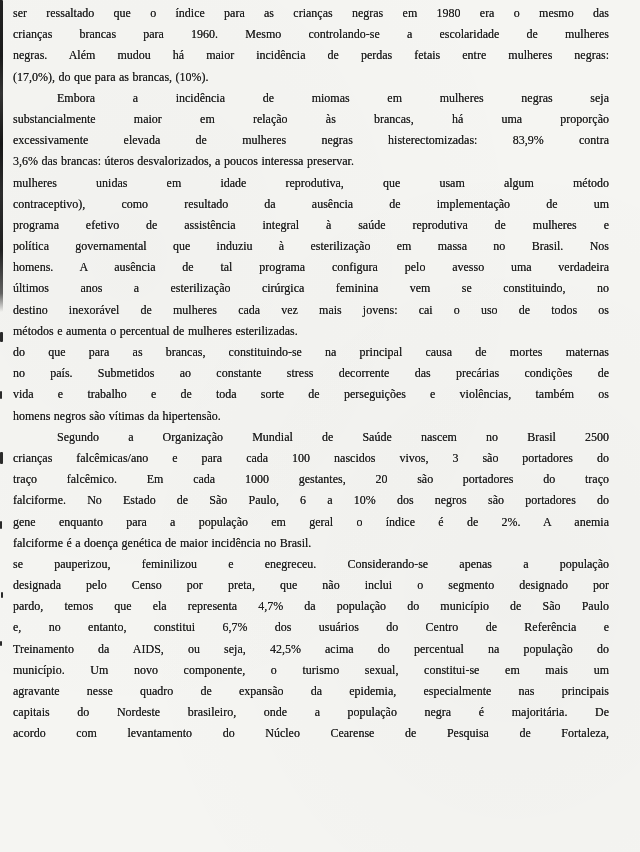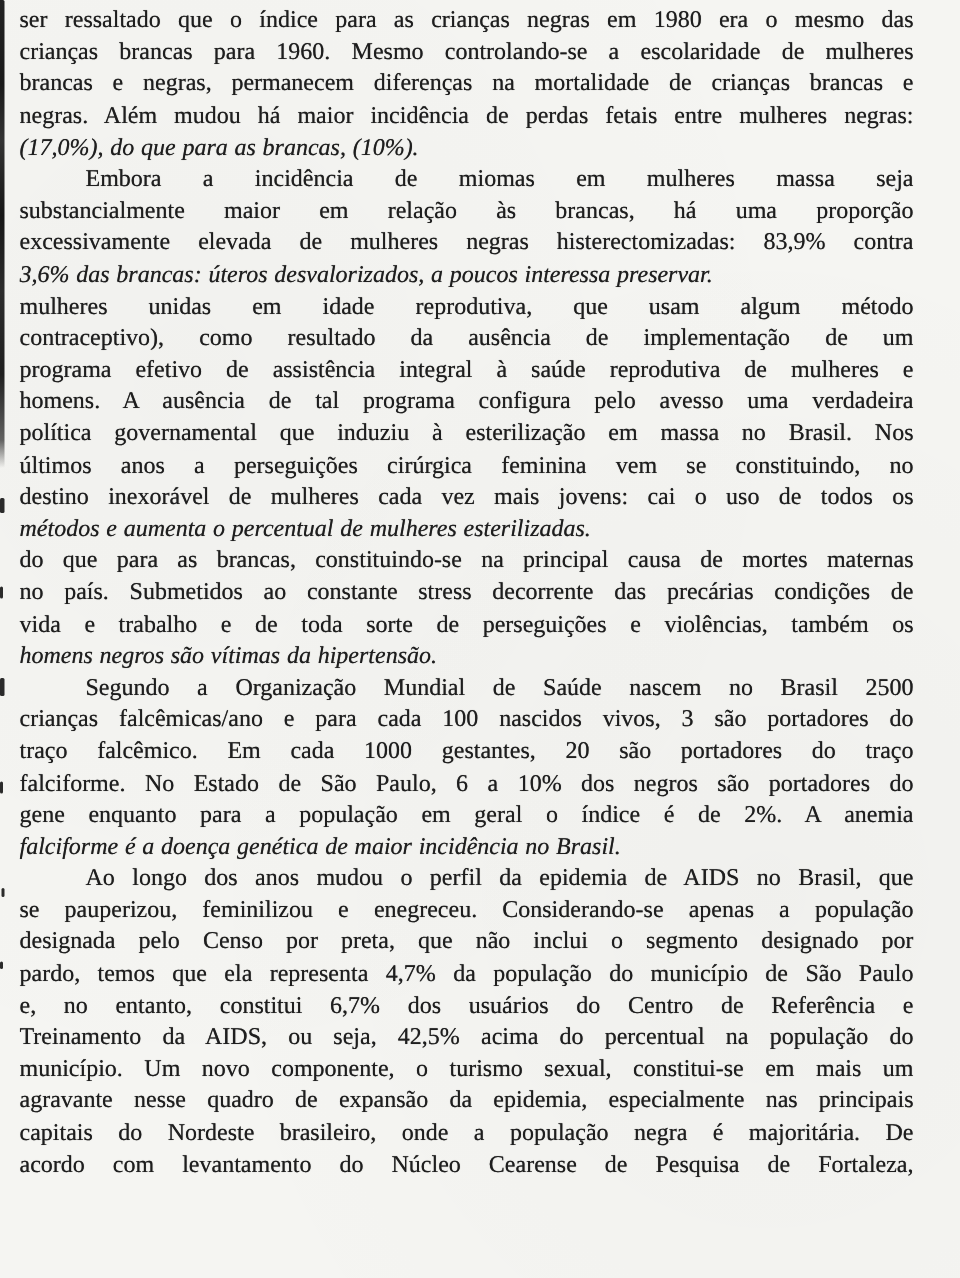--- a/index.html
+++ b/index.html
@@ -29,7 +29,7 @@
     right: 31px;
     bottom: 0;
     color: var(--text-color, #1e1e1e);
-    font-size: 16px;
+    font-size: 12px;
     filter: blur(0.28px);
     text-shadow: 0 0 0.45px rgba(10,10,10,0.75);
   }

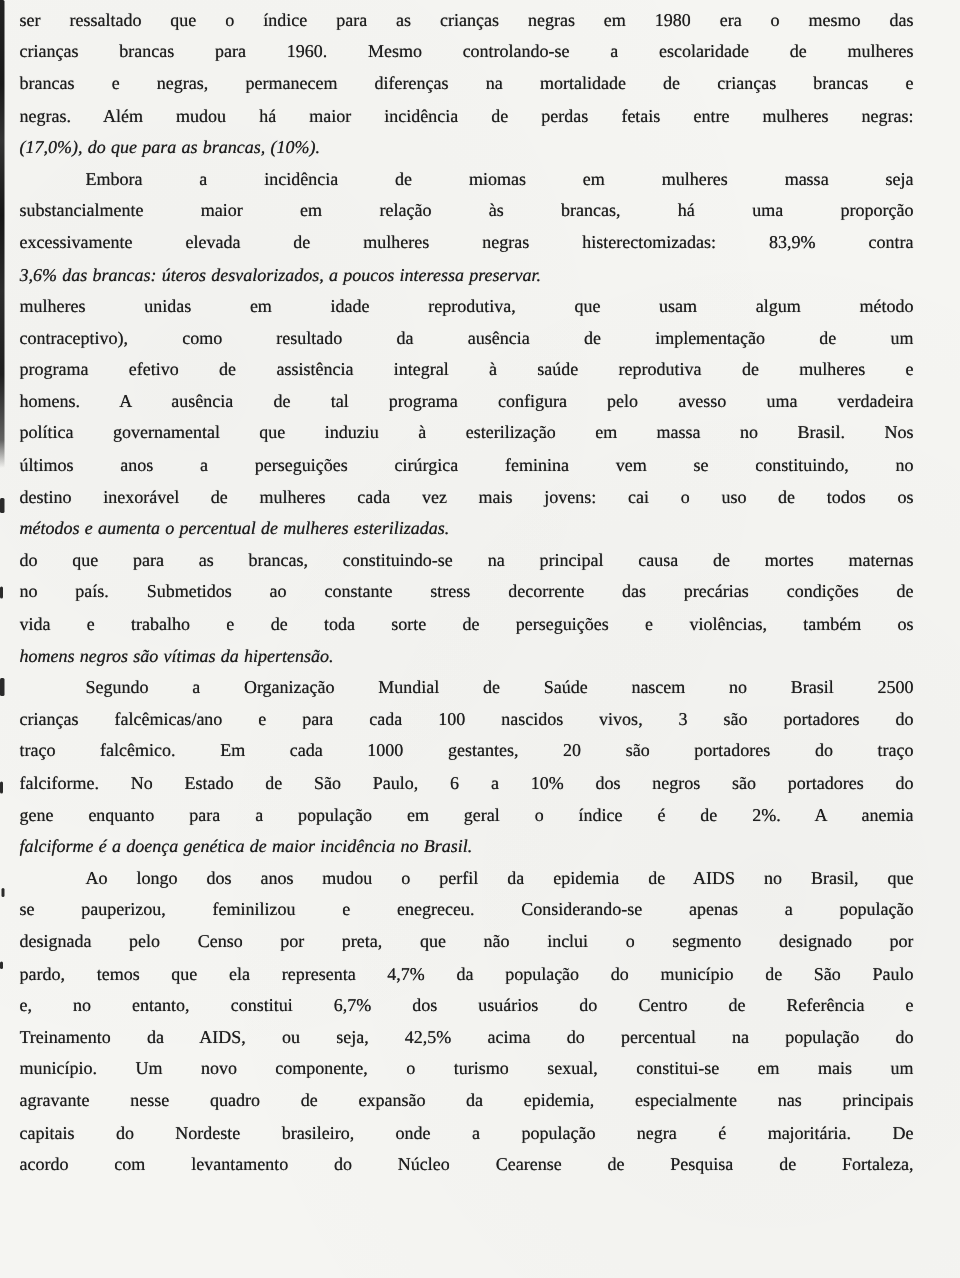--- a/index.html
+++ b/index.html
@@ -92,7 +92,6 @@
       <div class="paragraph">
         <div class="line">ser ressaltado que o índice para as crianças negras em 1980 era o mesmo das</div>
         <div class="line">crianças brancas para 1960. Mesmo controlando-se a escolaridade de mulheres</div>
-        <div class="line">brancas e negras, permanecem diferenças na mortalidade de crianças brancas e</div>
         <div class="line">negras. Além mudou há maior incidência de perdas fetais entre mulheres negras:</div>
         <div class="line last">(17,0%), do que para as brancas, (10%).</div>
       </div>

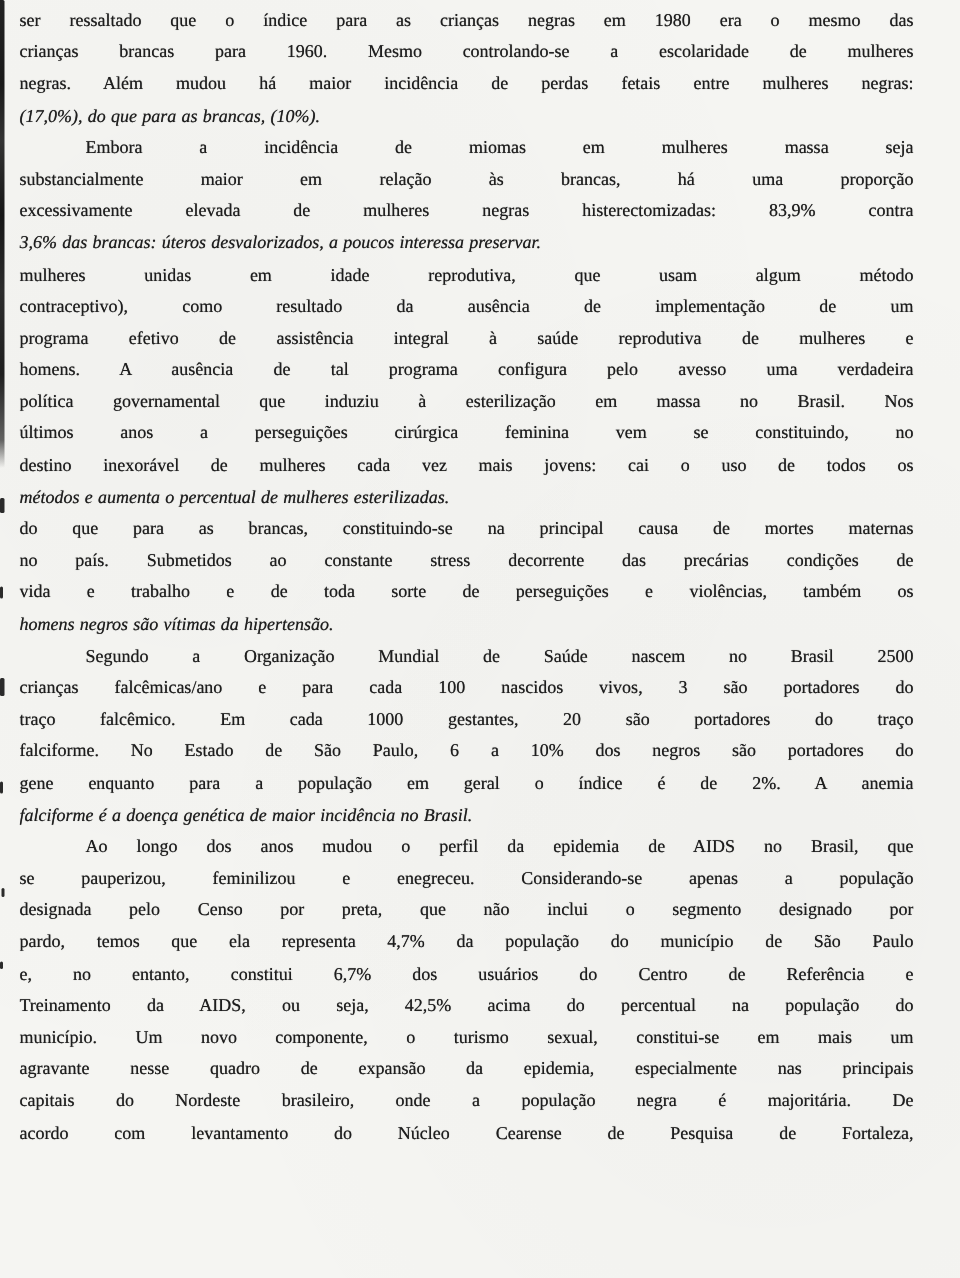--- a/index.html
+++ b/index.html
@@ -50,7 +50,6 @@
   }
   .line.last {
     text-align-last: left;
-    font-style: italic;
   }
   
   .edge-bar {

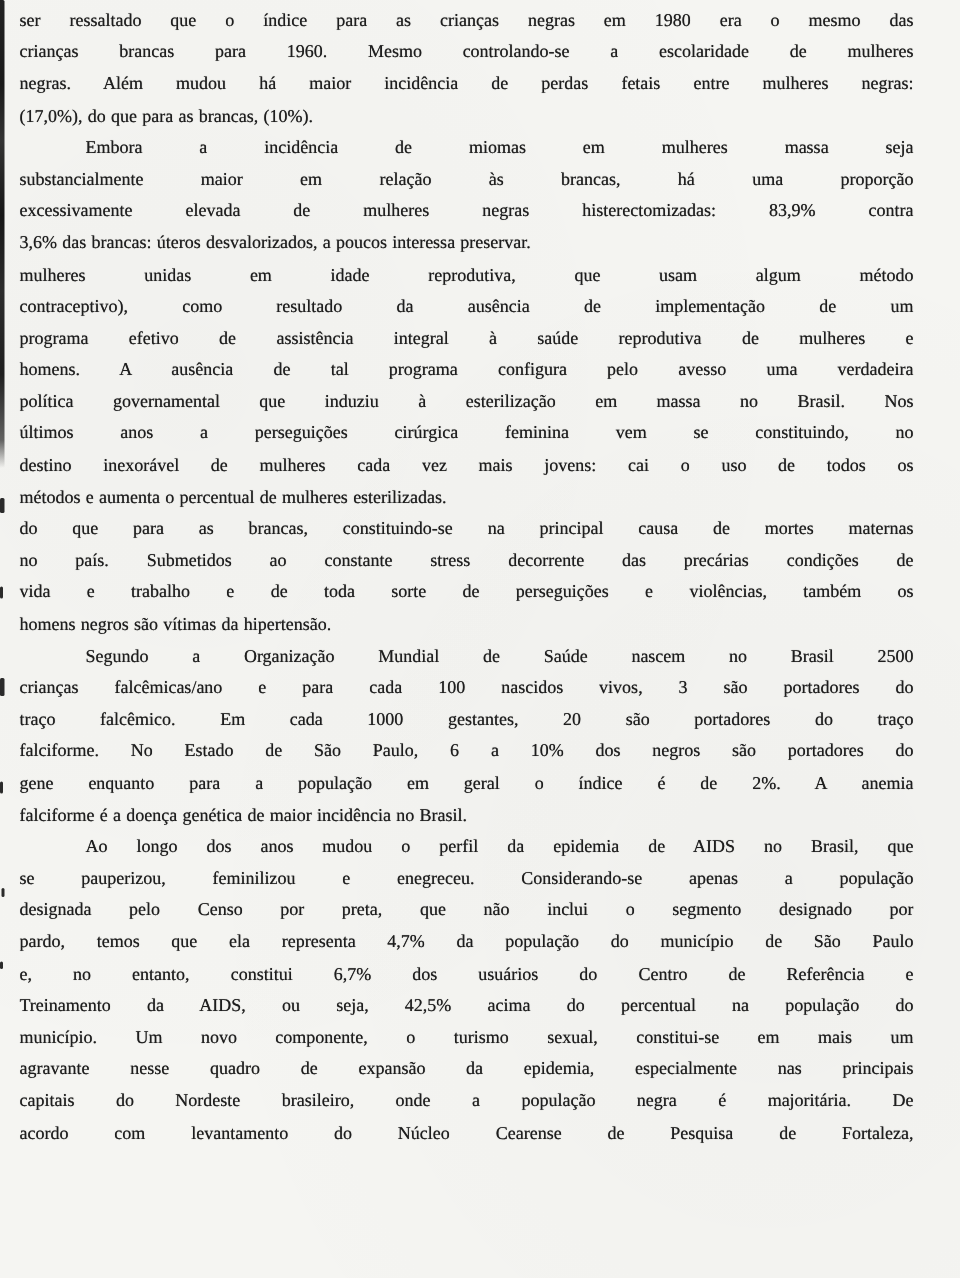--- a/index.html
+++ b/index.html
@@ -95,7 +95,7 @@
         <div class="line last">(17,0%), do que para as brancas, (10%).</div>
       </div>
       <div class="paragraph">
-        <div class="line indent">Embora a incidência de miomas em mulheres massa seja</div>
+        <div class="line indent">Embora a incidência de miomas em mulheres negras seja</div>
         <div class="line">substancialmente maior em relação às brancas, há uma proporção</div>
         <div class="line">excessivamente elevada de mulheres negras histerectomizadas: 83,9% contra</div>
         <div class="line last">3,6% das brancas: úteros desvalorizados, a poucos interessa preservar.</div>

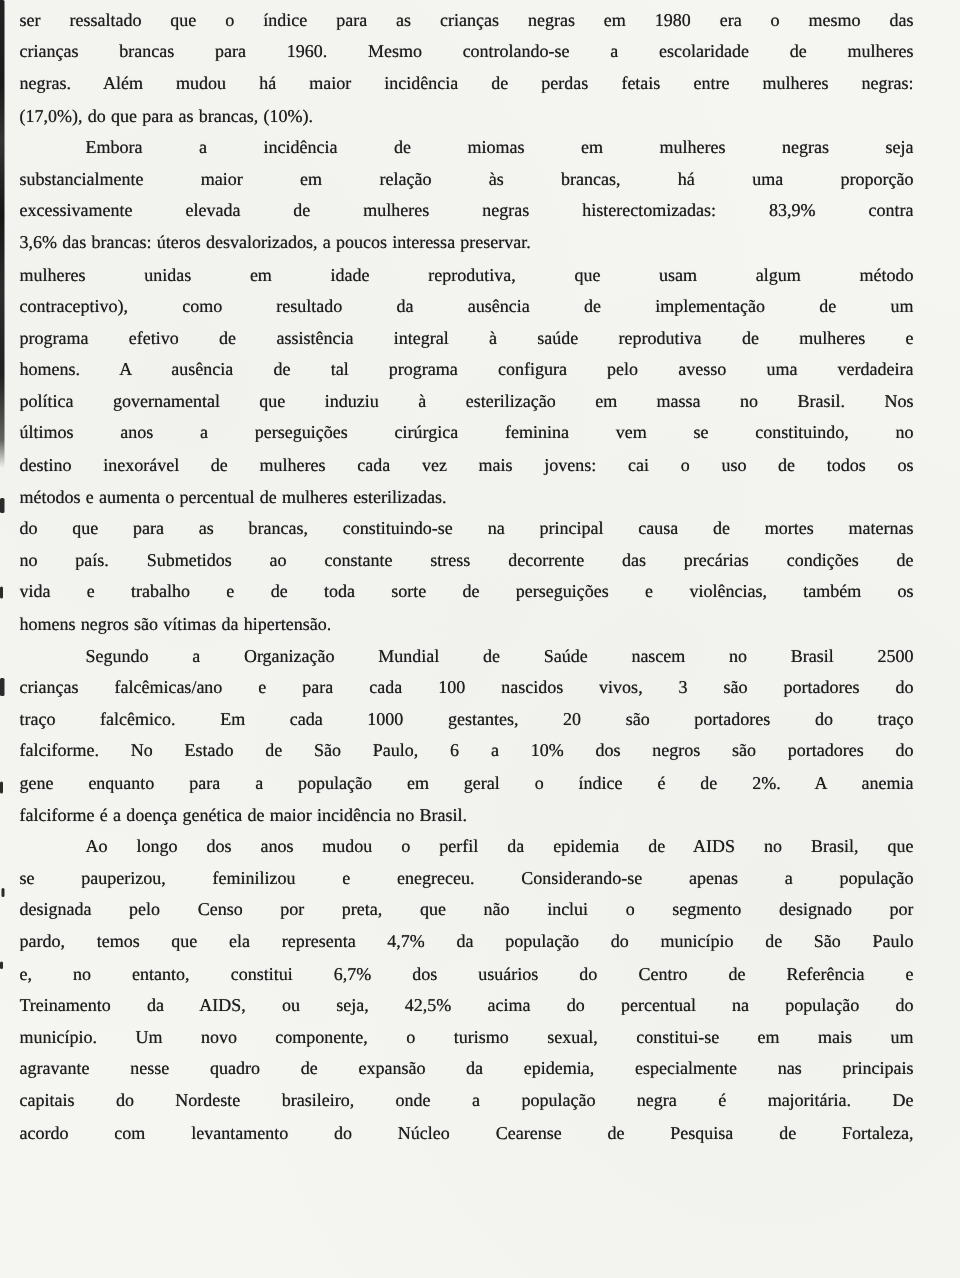--- a/index.html
+++ b/index.html
@@ -104,8 +104,8 @@
         <div class="line">mulheres unidas em idade reprodutiva, que usam algum método</div>
         <div class="line">contraceptivo), como resultado da ausência de implementação de um</div>
         <div class="line">programa efetivo de assistência integral à saúde reprodutiva de mulheres e</div>
+        <div class="line">política governamental que induziu à esterilização em massa no Brasil. Nos</div>
         <div class="line">homens. A ausência de tal programa configura pelo avesso uma verdadeira</div>
-        <div class="line">política governamental que induziu à esterilização em massa no Brasil. Nos</div>
         <div class="line">últimos anos a perseguições cirúrgica feminina vem se constituindo, no</div>
         <div class="line">destino inexorável de mulheres cada vez mais jovens: cai o uso de todos os</div>
         <div class="line last">métodos e aumenta o percentual de mulheres esterilizadas.</div>

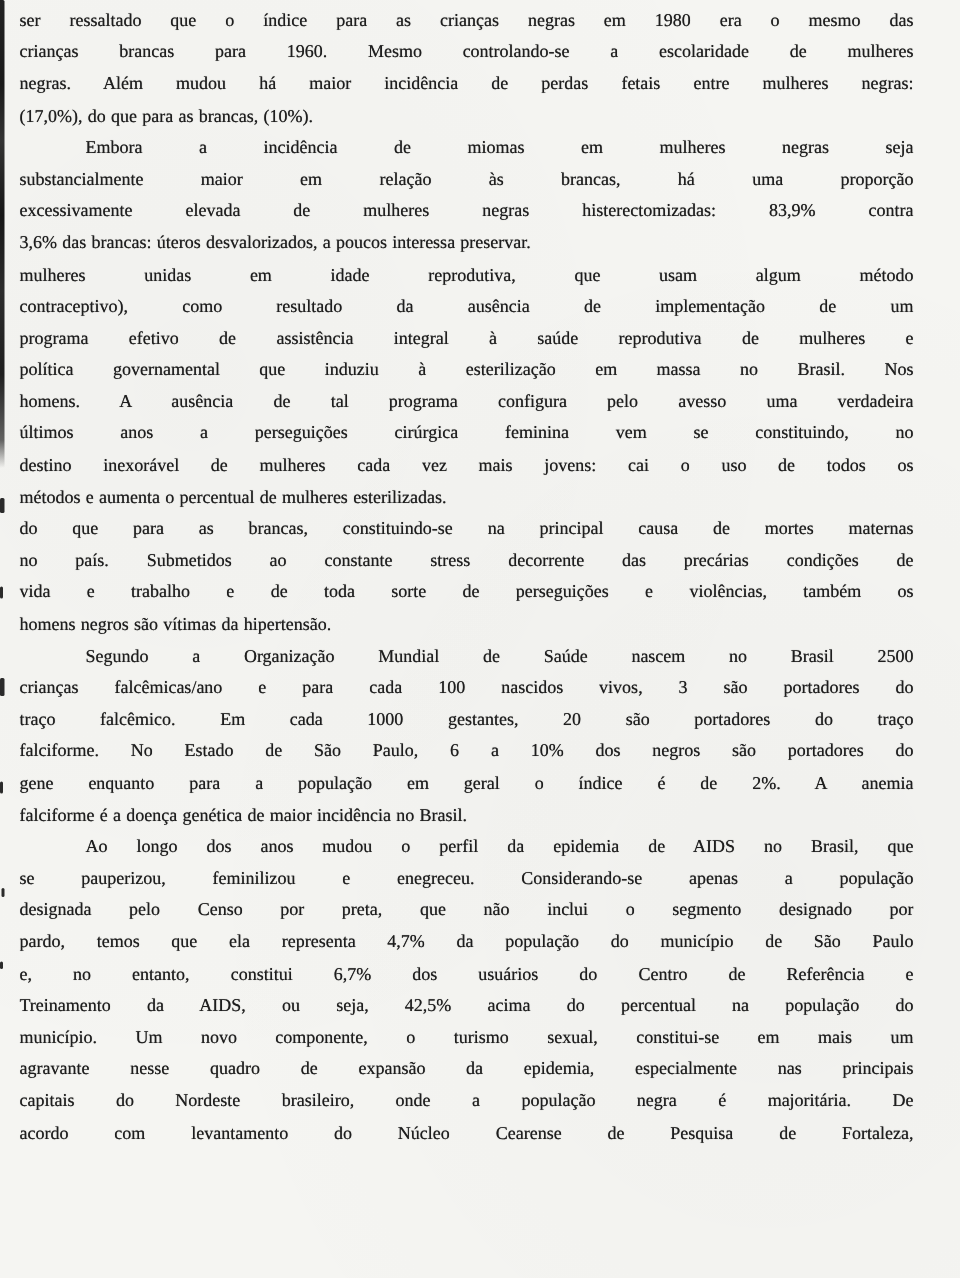--- a/index.html
+++ b/index.html
@@ -106,7 +106,7 @@
         <div class="line">programa efetivo de assistência integral à saúde reprodutiva de mulheres e</div>
         <div class="line">política governamental que induziu à esterilização em massa no Brasil. Nos</div>
         <div class="line">homens. A ausência de tal programa configura pelo avesso uma verdadeira</div>
-        <div class="line">últimos anos a perseguições cirúrgica feminina vem se constituindo, no</div>
+        <div class="line">últimos anos a esterilização cirúrgica feminina vem se constituindo, no</div>
         <div class="line">destino inexorável de mulheres cada vez mais jovens: cai o uso de todos os</div>
         <div class="line last">métodos e aumenta o percentual de mulheres esterilizadas.</div>
       </div>

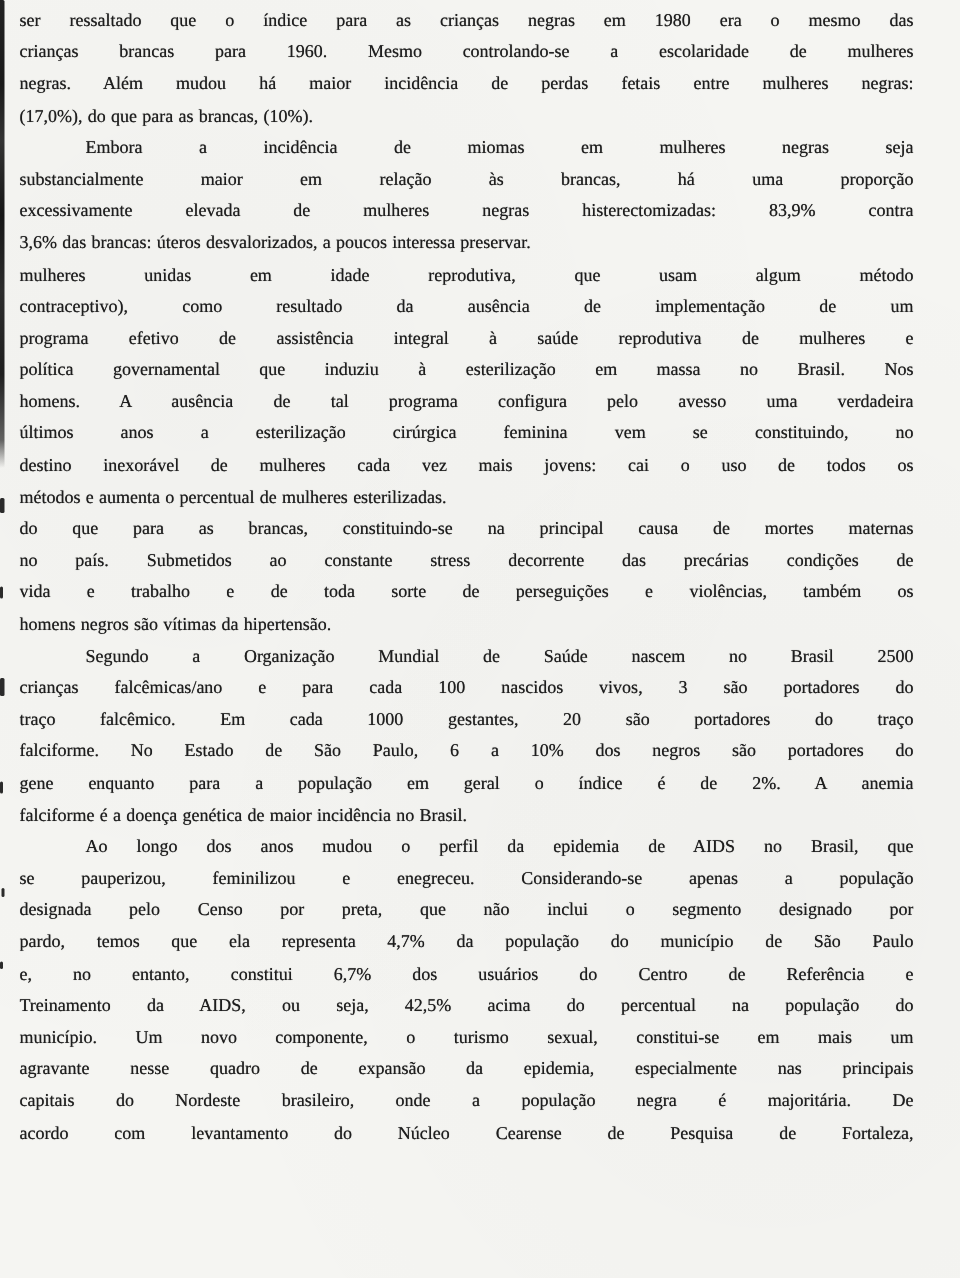--- a/index.html
+++ b/index.html
@@ -125,7 +125,6 @@
         <div class="line last">falciforme é a doença genética de maior incidência no Brasil.</div>
       </div>
       <div class="paragraph">
-        <div class="line indent">Ao longo dos anos mudou o perfil da epidemia de AIDS no Brasil, que</div>
         <div class="line">se pauperizou, feminilizou e enegreceu. Considerando-se apenas a população</div>
         <div class="line">designada pelo Censo por preta, que não inclui o segmento designado por</div>
         <div class="line">pardo, temos que ela representa 4,7% da população do município de São Paulo</div>

